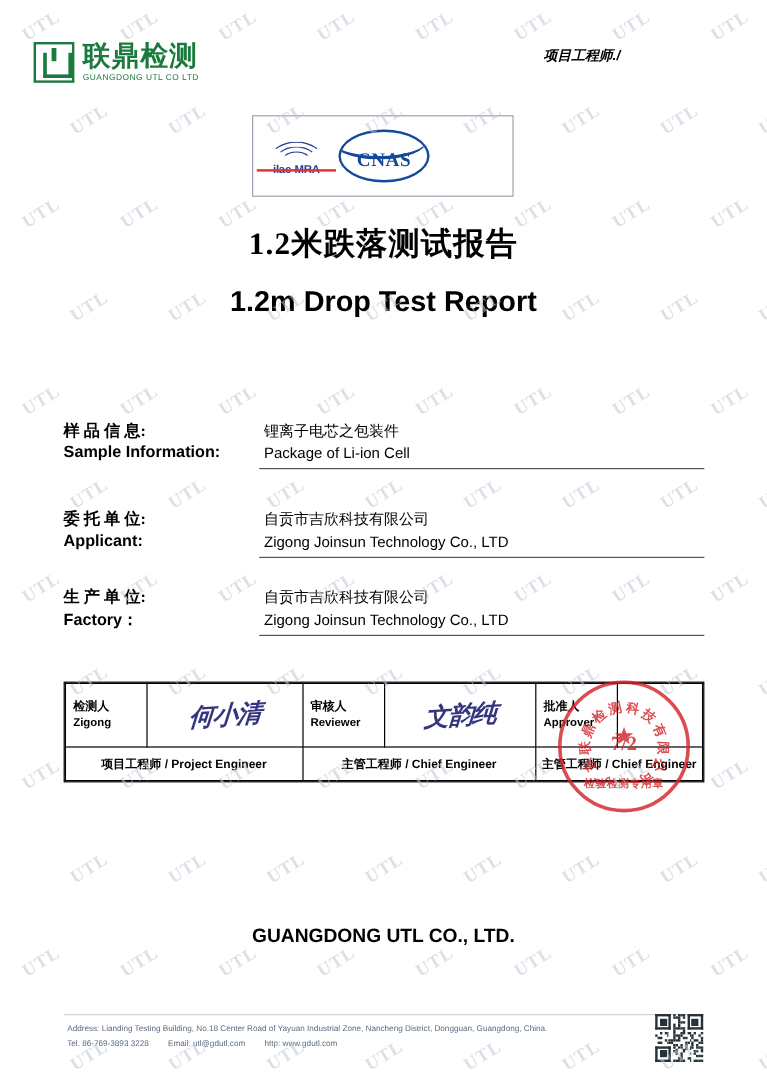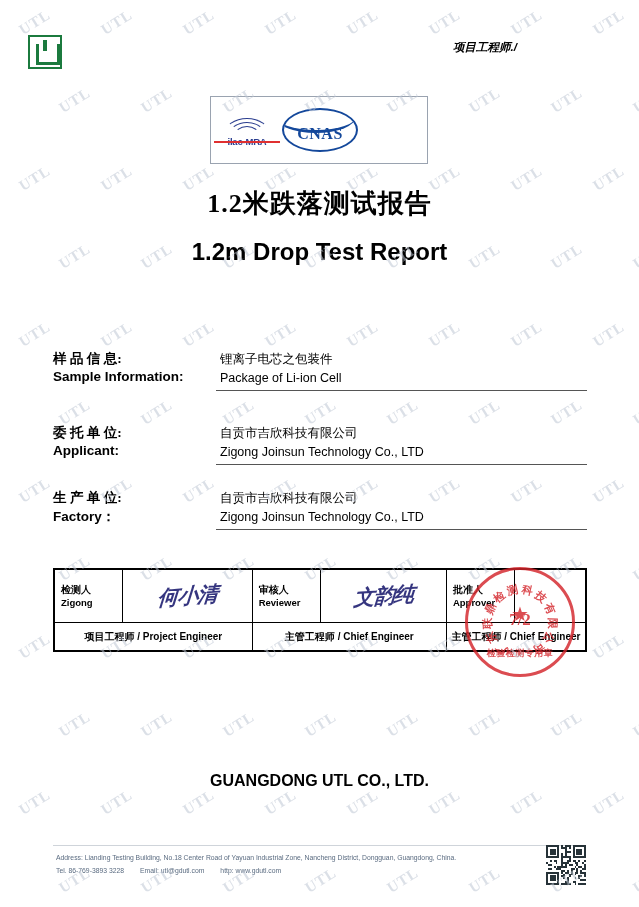--- a/index.html
+++ b/index.html
@@ -423,6 +423,10 @@
   <div id="header">
     <div id="logo-block">
       <div id="logo-mark"></div>
+      <div id="logo-text">
+        <div id="logo-cn">联鼎检测</div>
+        <div id="logo-en">GUANGDONG UTL CO LTD</div>
+      </div>
     </div>
     <div id="report-no-block">
       <div id="report-no-cn">项目工程师./</div>

